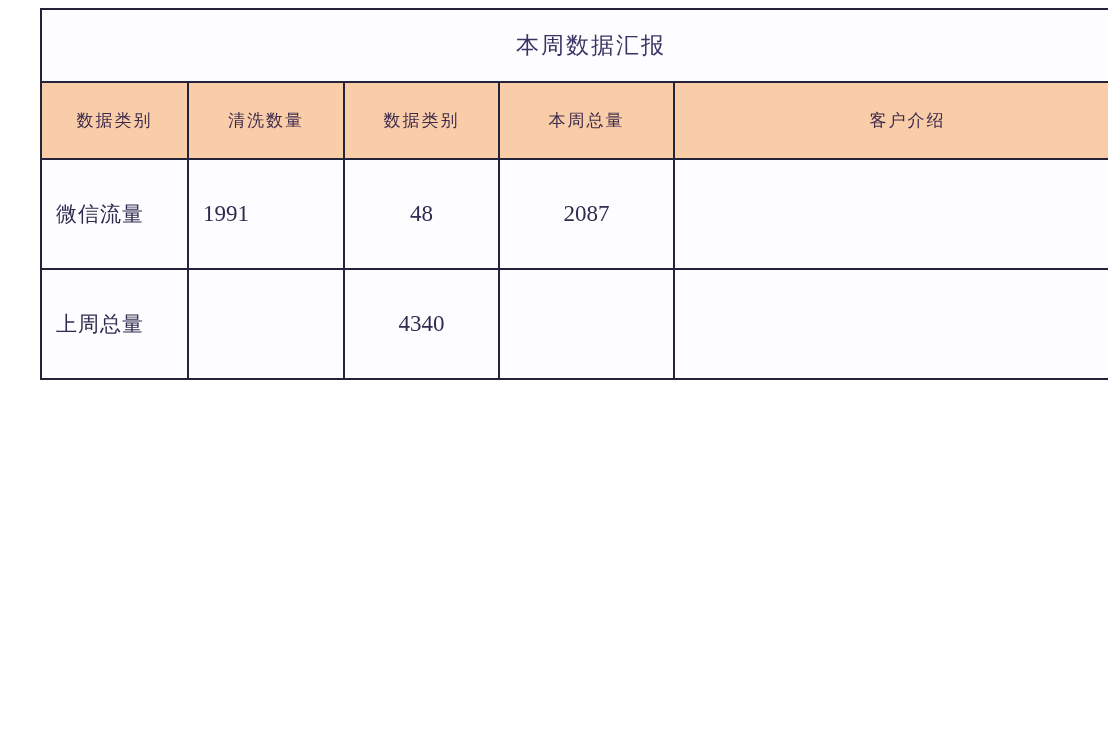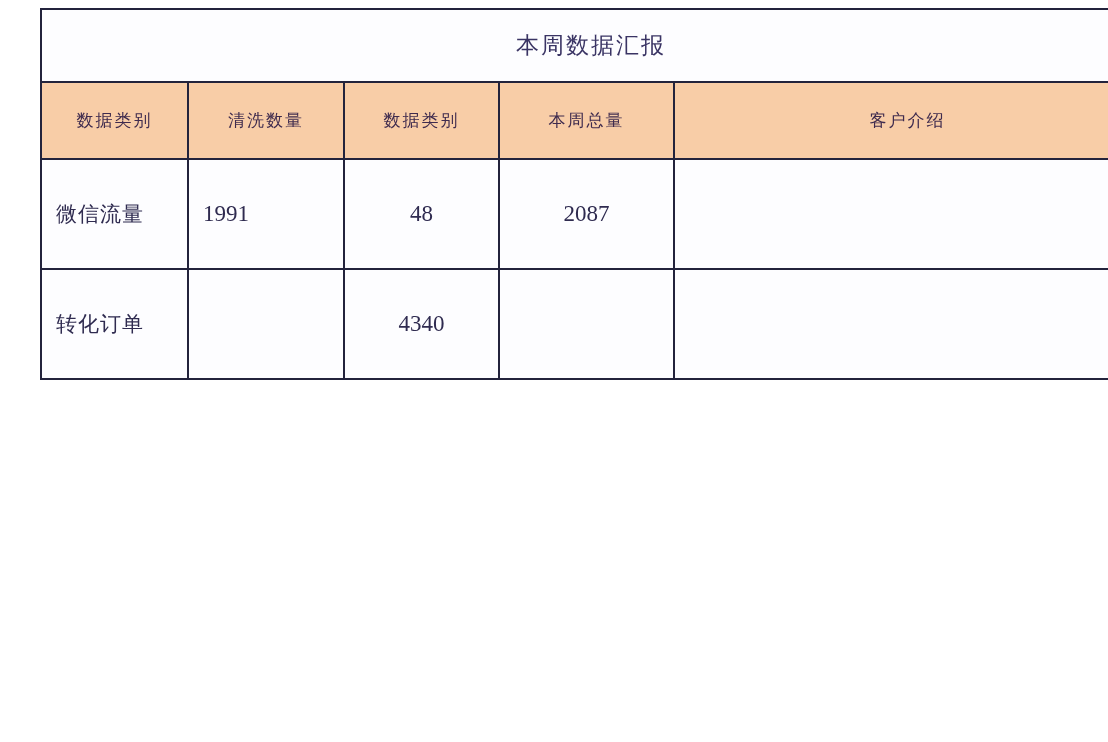--- a/index.html
+++ b/index.html
@@ -113,7 +113,7 @@
 
 
     <tr class="data-row">
-      <td class="cat">转化订单</td>
+      <td class="cat">上周总量</td>
       <td class="al-left"></td>
       <td class="al-center">4340</td>
       <td class="al-left"></td>

